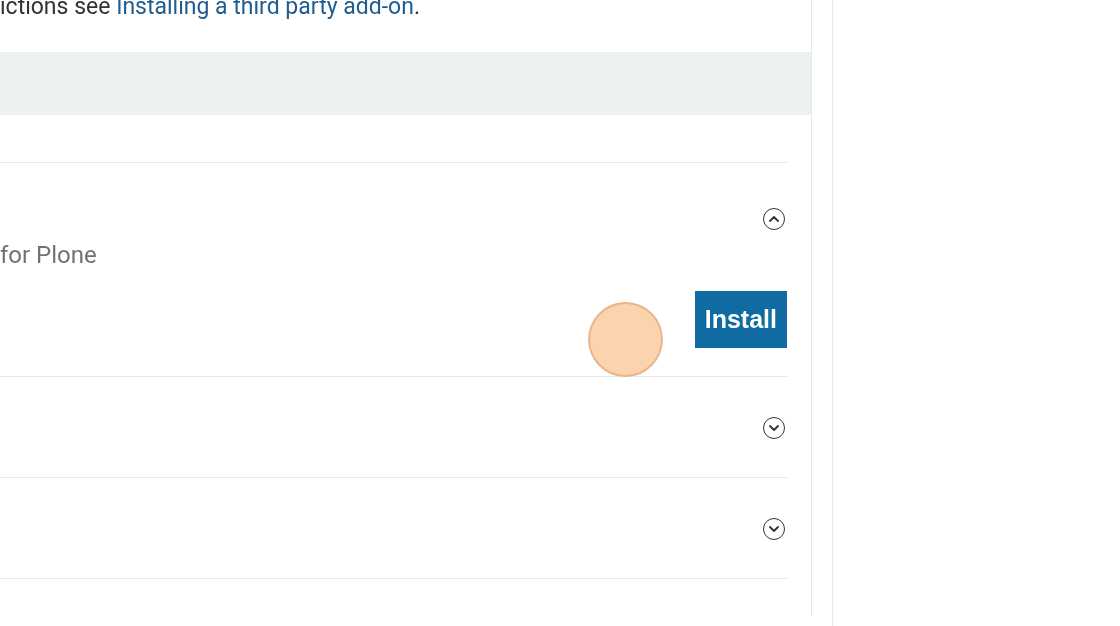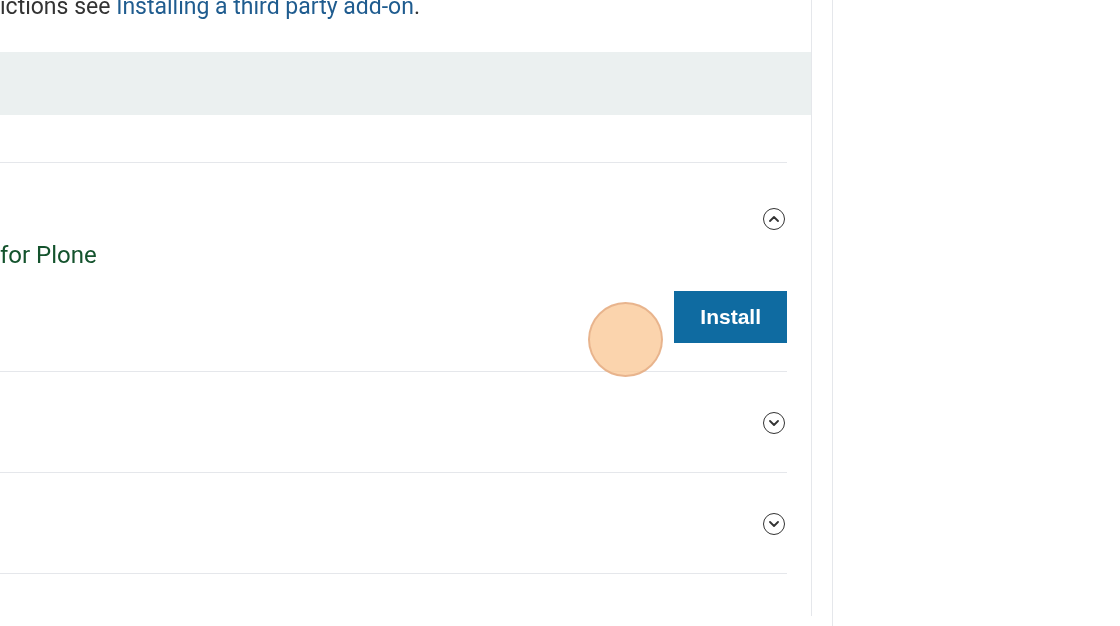--- a/index.html
+++ b/index.html
@@ -97,7 +97,7 @@
     
     .addon-description {
       font-size: 24px;
-      color: #14532d;
+      color: #737373;
       margin-top: 50px;
       margin-bottom: 22px;
     }

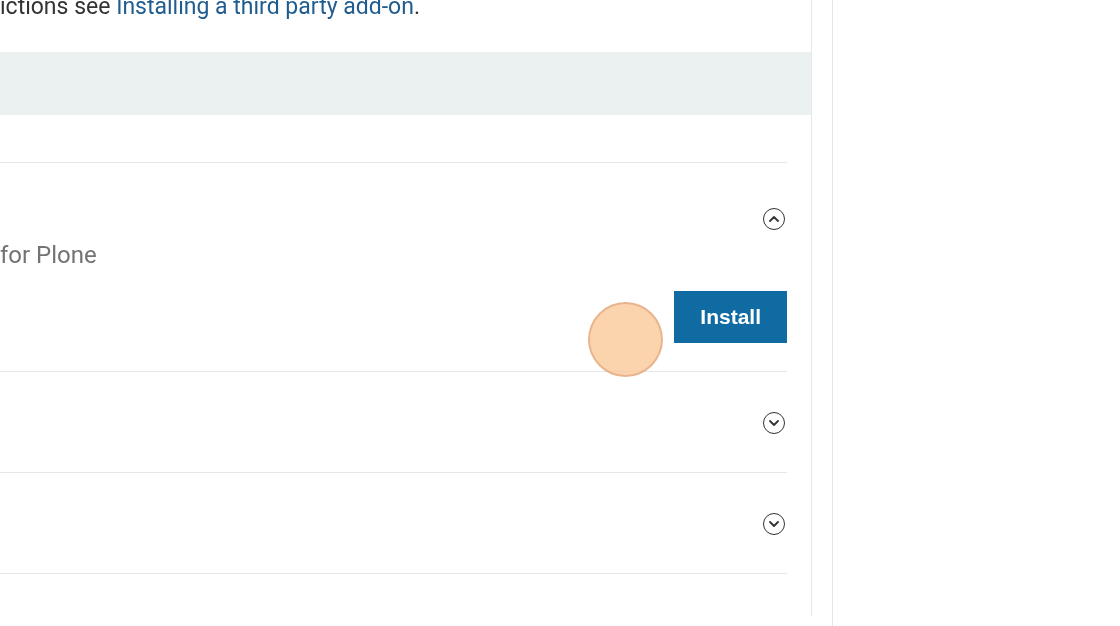--- a/index.html
+++ b/index.html
@@ -106,8 +106,8 @@
       background: #0f6ba1;
       color: #ffffff;
       border: none;
-      padding: 14px 26px;
-      font-size: 21px;
+      padding: 14px 10px;
+      font-size: 25px;
       font-weight: 600;
       cursor: pointer;
       float: right;

